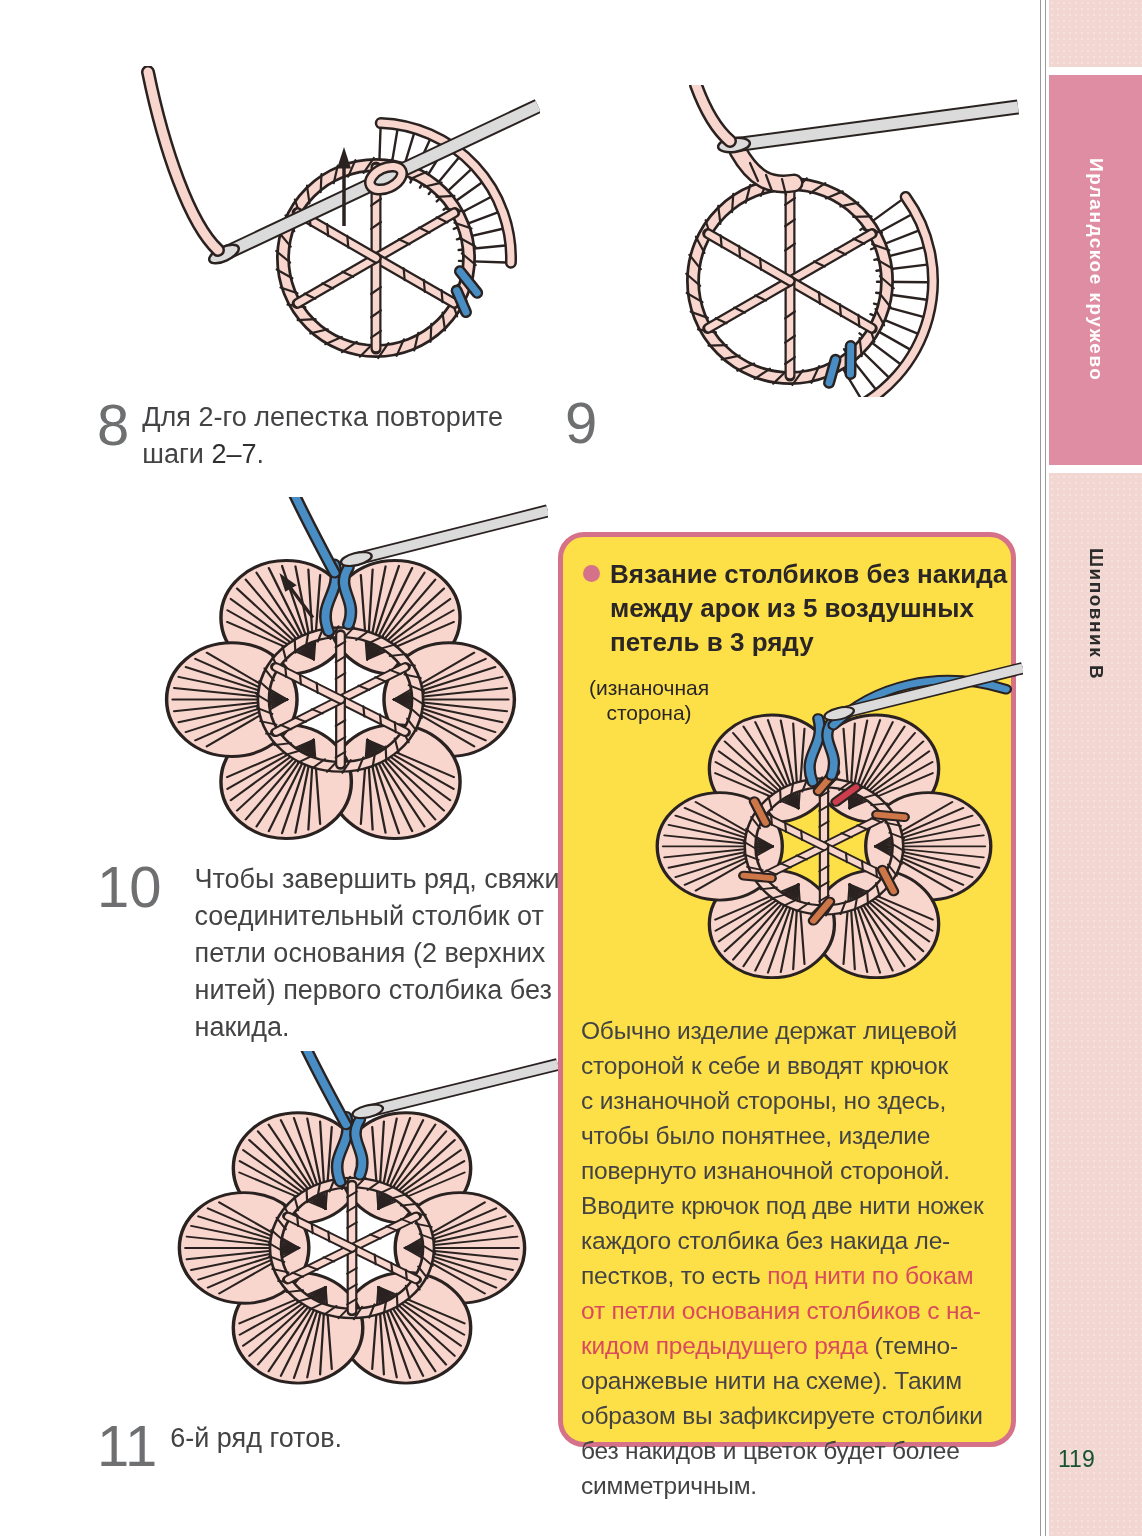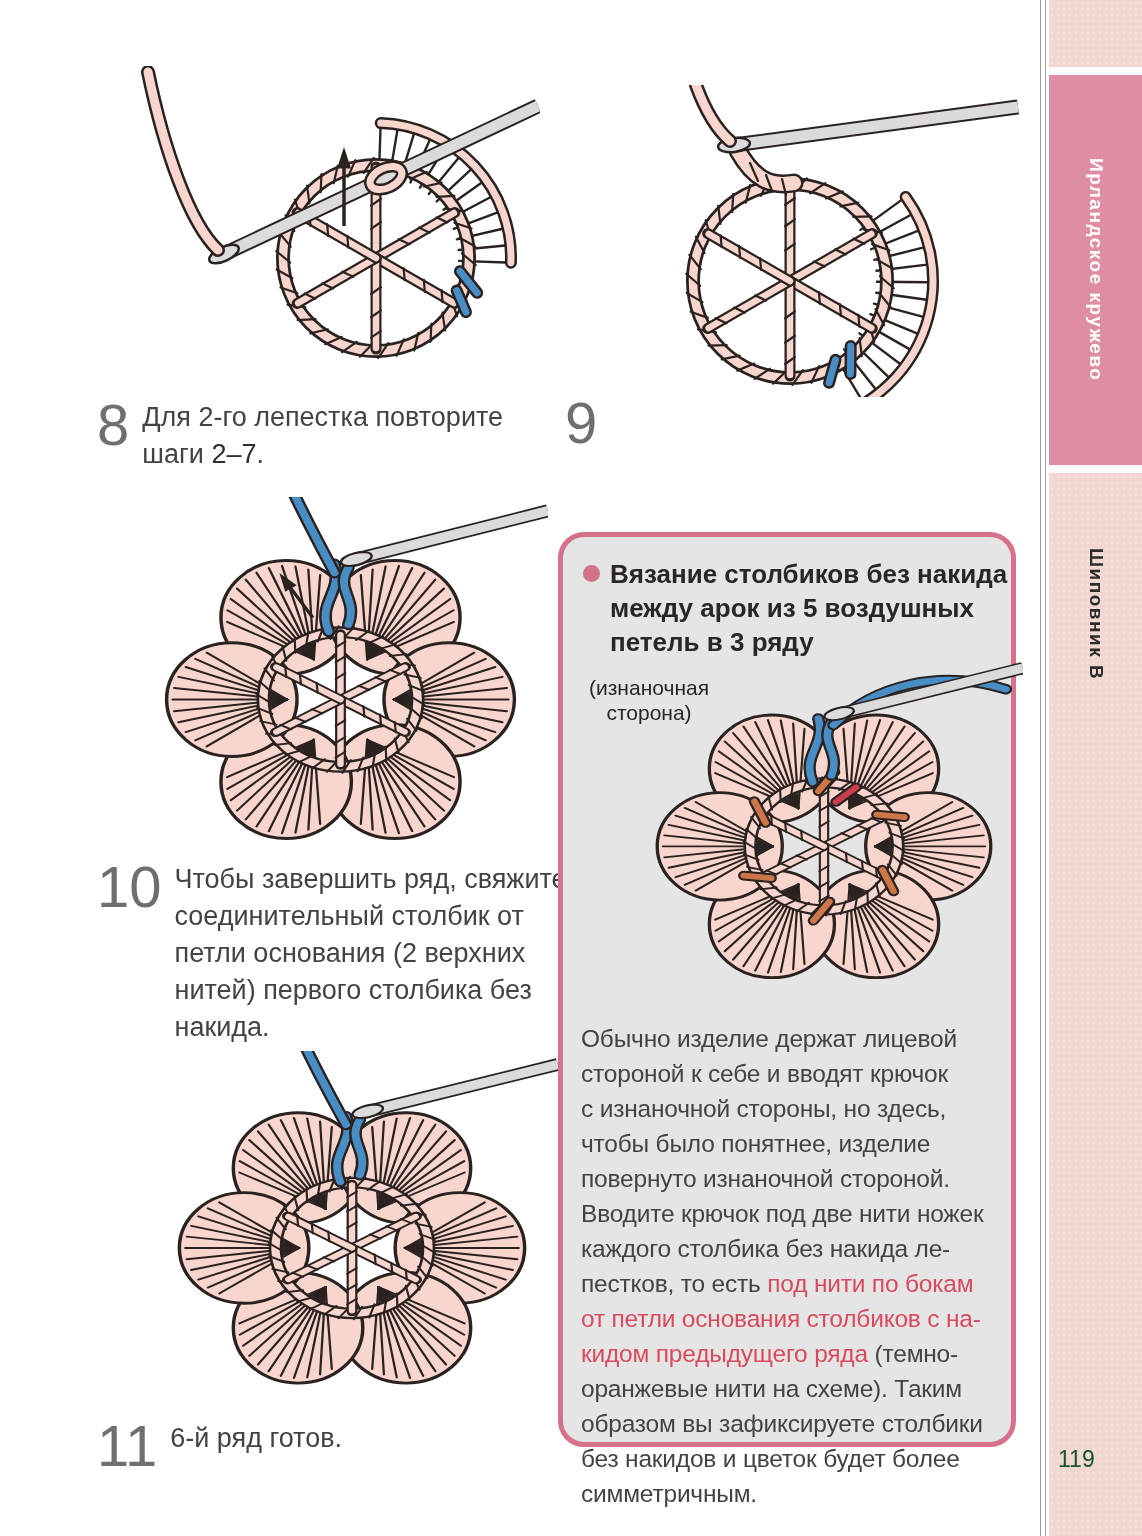--- a/index.html
+++ b/index.html
@@ -18,7 +18,7 @@
 
   
   #infobox{position:absolute;left:558px;top:532px;width:458px;height:915px;
-           background:#e5e5e5;border:5px solid #d6718a;border-radius:26px;box-sizing:border-box;
+           background:#fde047;border:5px solid #d6718a;border-radius:26px;box-sizing:border-box;
            padding:20px 0 0 18px;}
   .ib-title{display:flex;align-items:flex-start;}
   .bullet{width:17px;height:17px;border-radius:50%;background:#d6718a;margin:8px 10px 0 2px;flex:none;}

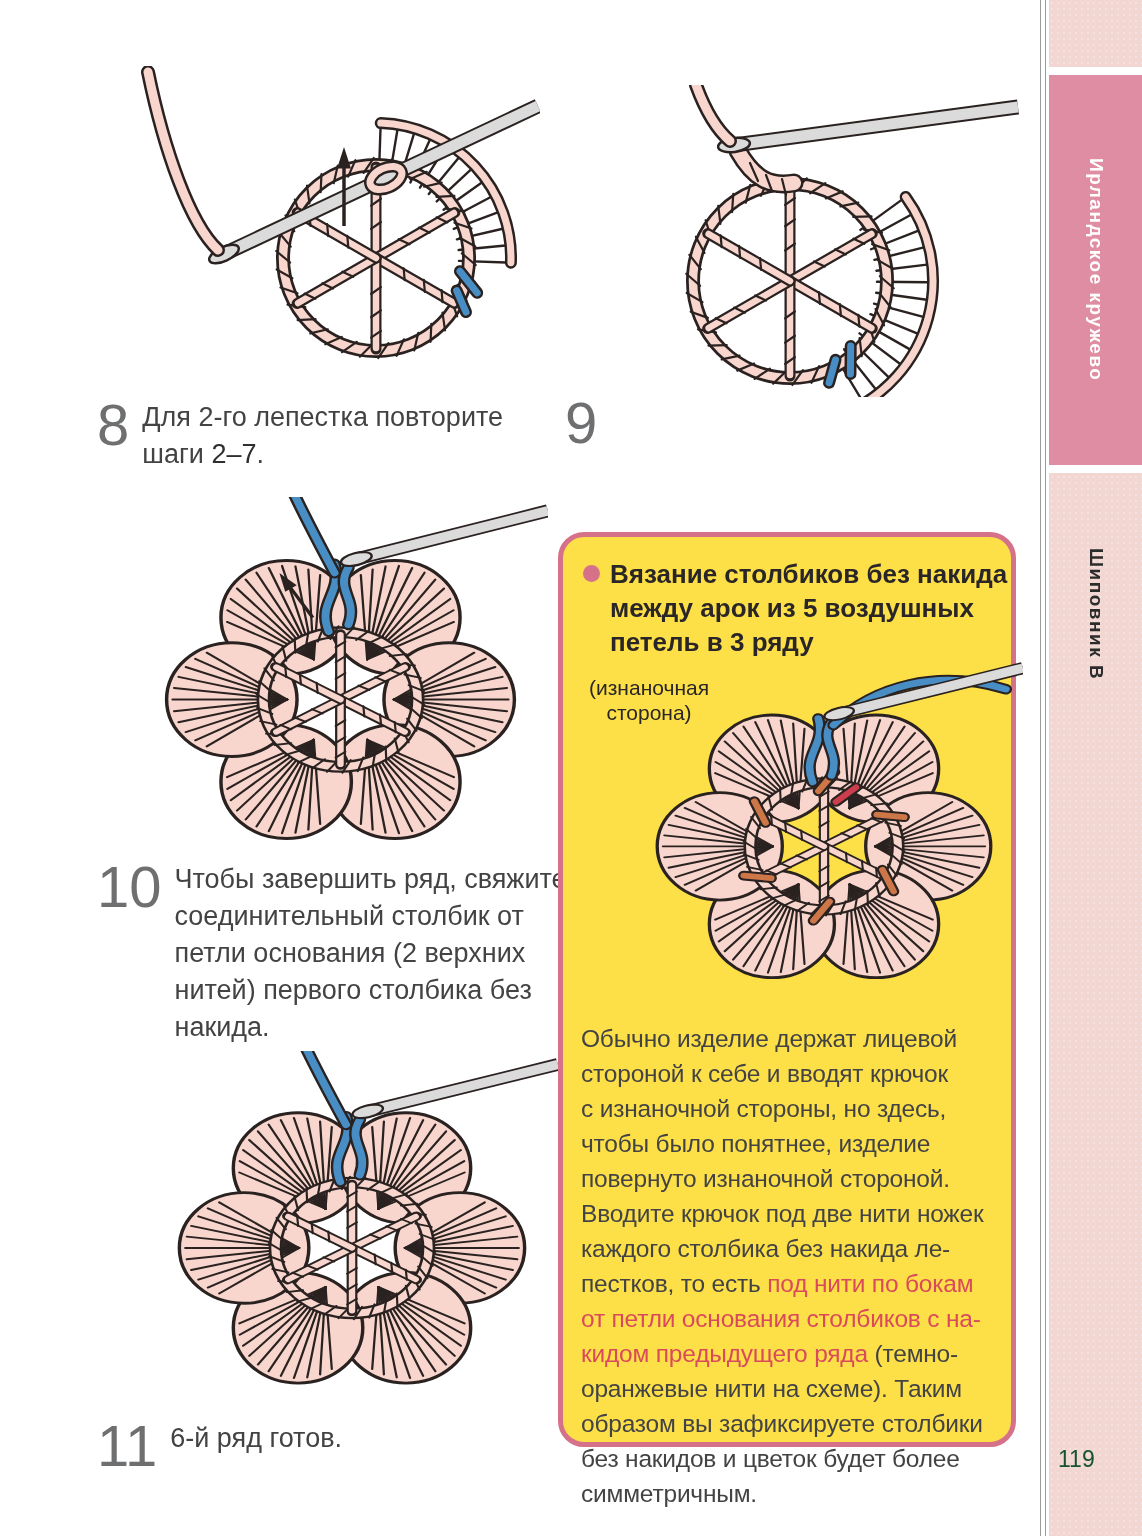--- a/index.html
+++ b/index.html
@@ -603,7 +603,7 @@
 <div class="step" style="left:565px;top:396px;">
   <div class="step-num">9</div>
 </div>
-<div class="step" style="left:97px;top:860px;">
+<div class="step" style="left:97px;top:860px;gap:20px;">
   <div class="step-num">10</div>
   <div class="step-text">Чтобы завершить ряд, свяжите
 соединительный столбик от

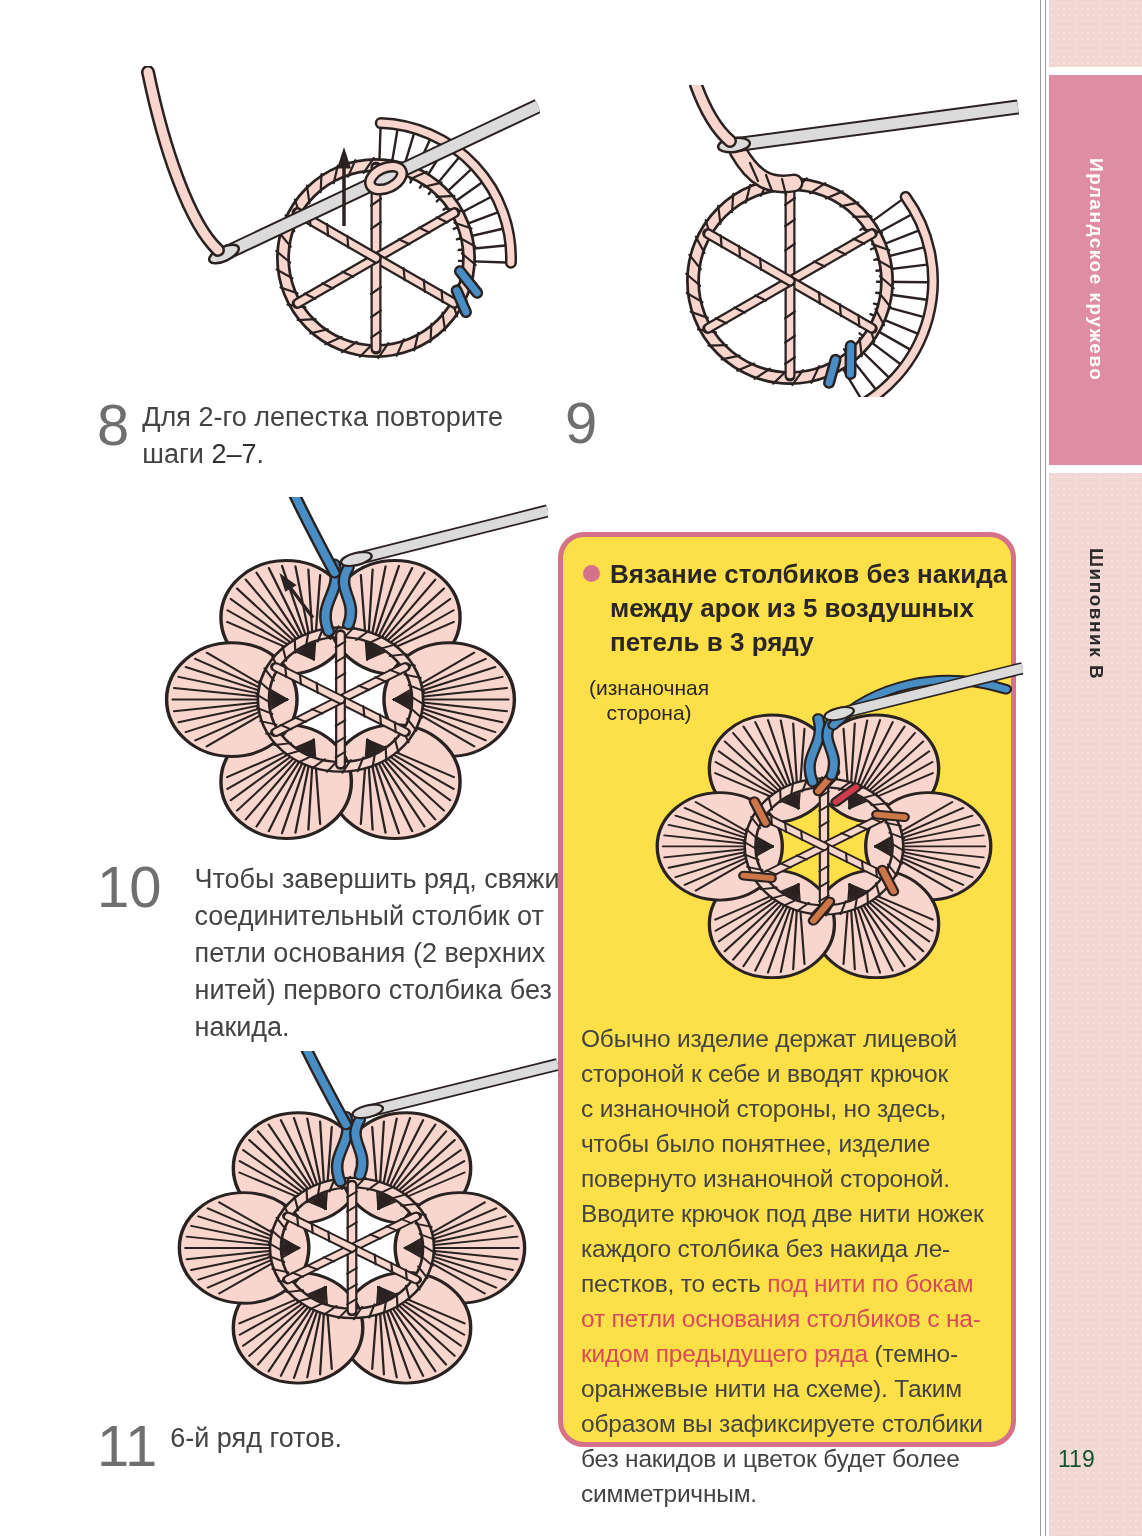--- a/index.html
+++ b/index.html
@@ -27,7 +27,7 @@
   .diagram-label{position:absolute;left:8px;top:16px;font-size:21px;line-height:25px;font-weight:normal;
                  color:#2a2627;white-space:pre;text-align:center;}
   .ib-svg{position:absolute;left:44px;top:-4px;width:398px;height:342px;}
-  .ib-body{font-size:24.5px;line-height:35px;color:#434345;white-space:pre;margin-top:12px;letter-spacing:-0.2px;}
+  .ib-body{font-size:24.5px;line-height:35px;color:#434345;white-space:pre;margin-top:4px;letter-spacing:-0.2px;}
   .red{color:#d94a5c;}
 
   

